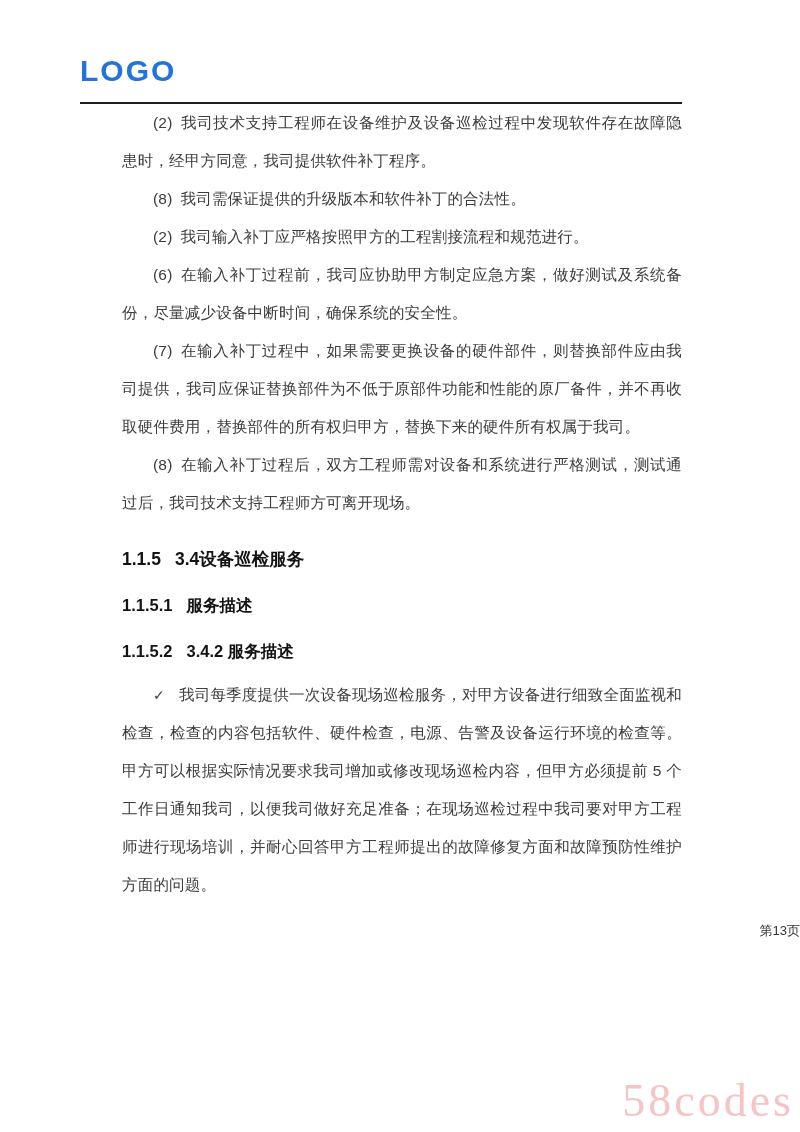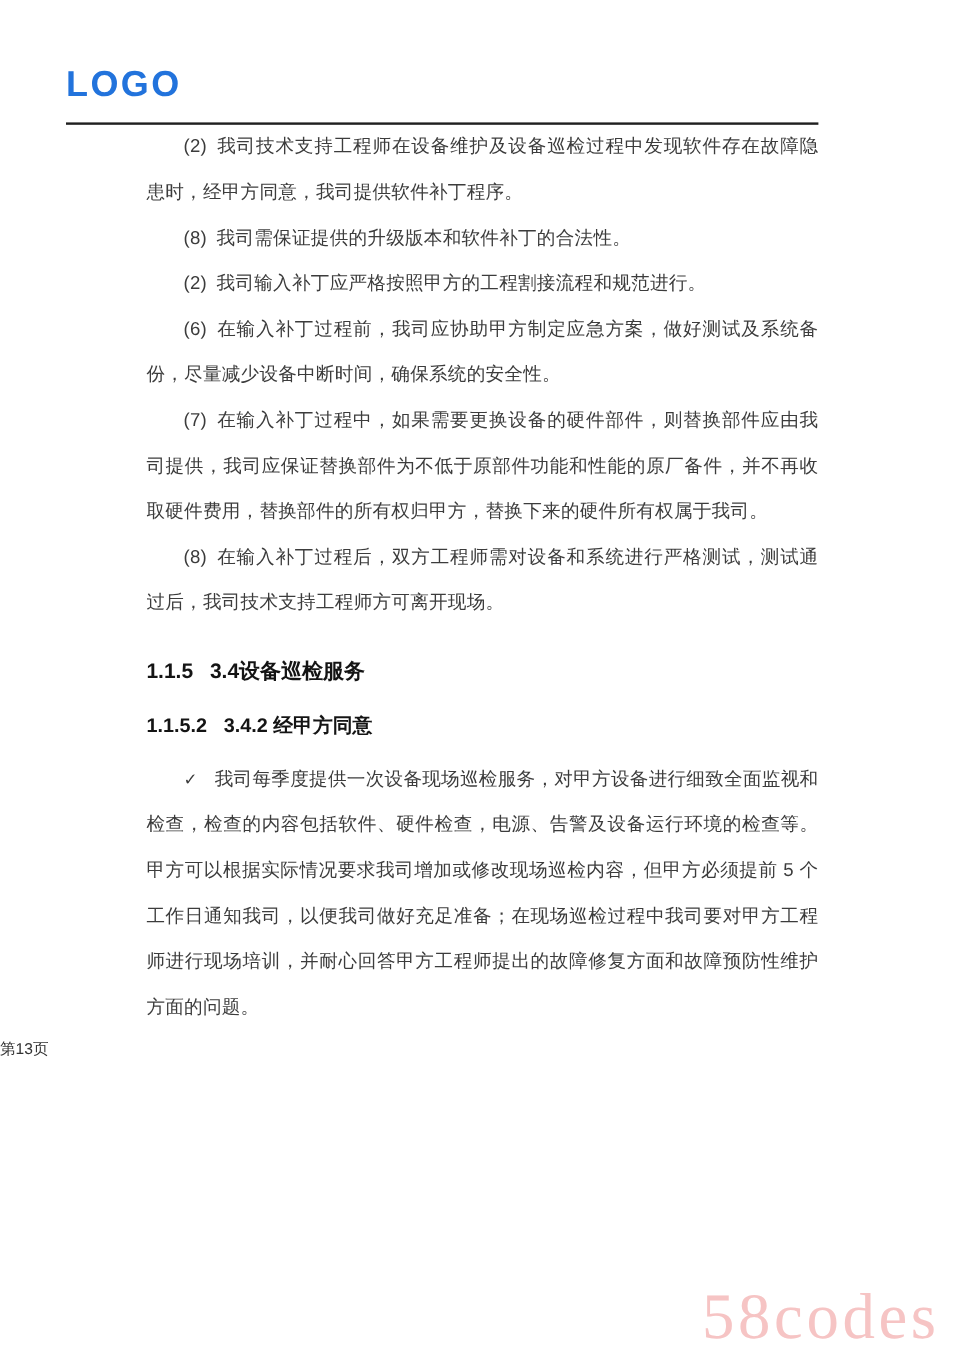--- a/index.html
+++ b/index.html
@@ -13,7 +13,7 @@
     box-sizing: border-box;
   }
   .header {
-    padding: 55px 118px 0 55px;
+    padding: 55px 118px 0 80px;
   }
   .logo {
     font-size: 30px;

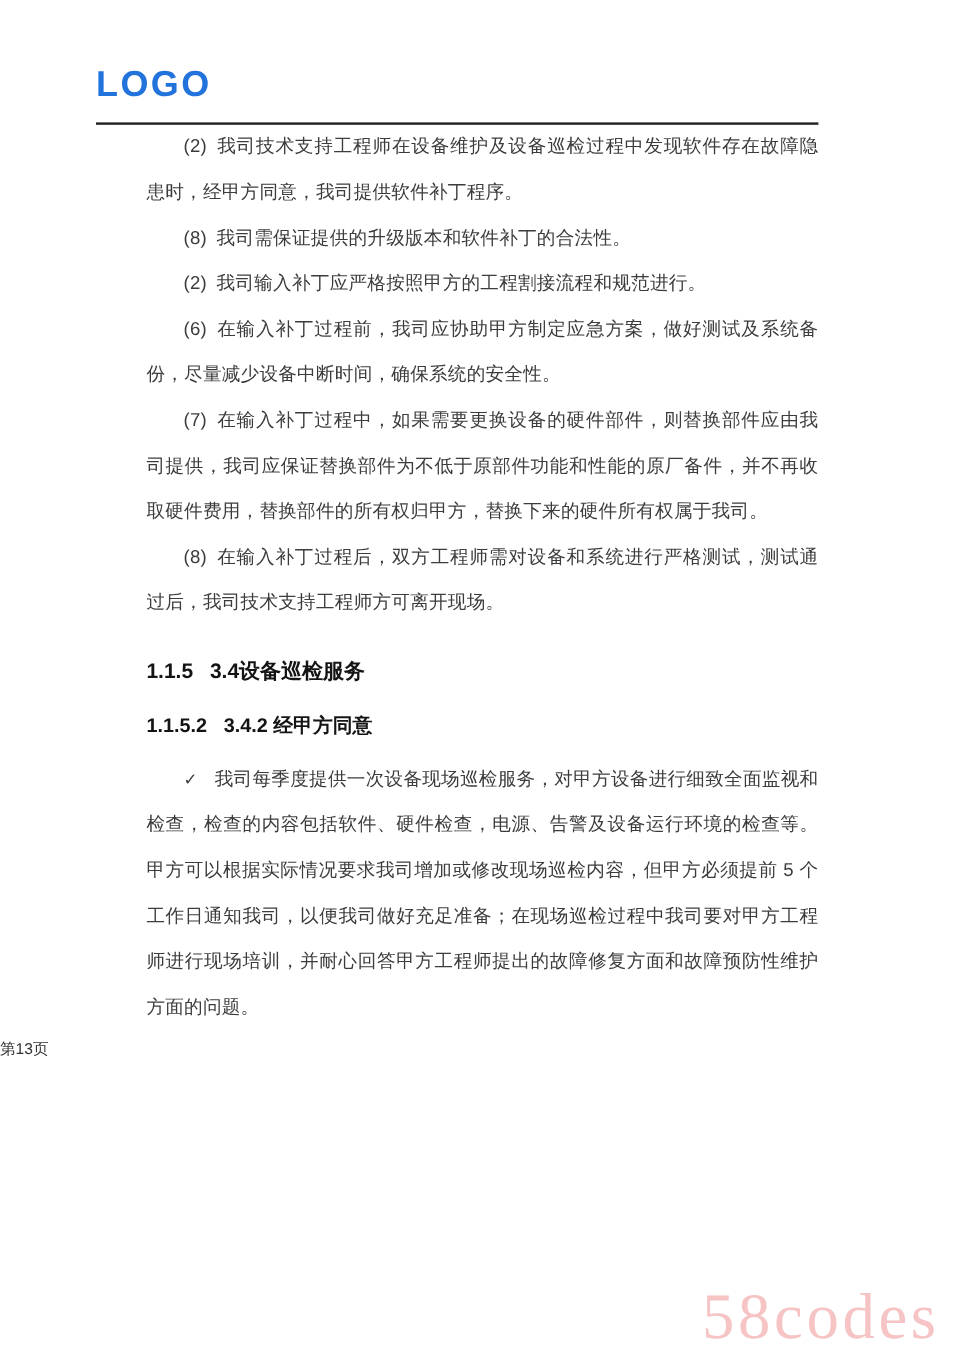--- a/index.html
+++ b/index.html
@@ -97,6 +97,7 @@
 
     <h2 class="h2"><span class="hnum">1.1.5</span><span>3.4设备巡检服务</span></h2>
 
+    <h3 class="h3"><span class="hnum">1.1.5.1</span><span>服务描述</span></h3>
 
 
     <h3 class="h3"><span class="hnum">1.1.5.2</span><span>3.4.2 经甲方同意</span></h3>

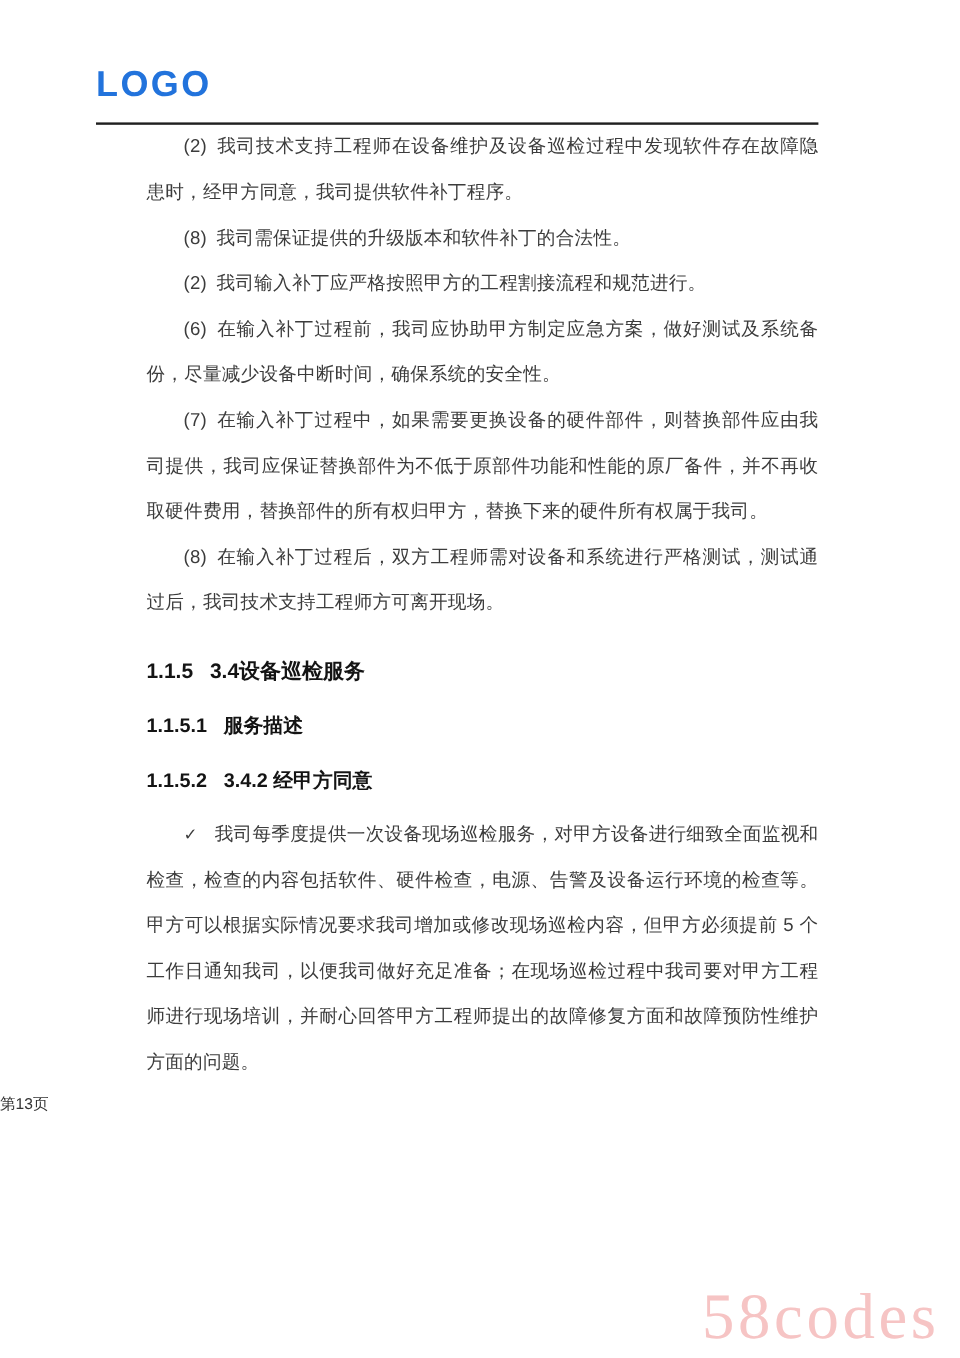--- a/index.html
+++ b/index.html
@@ -100,7 +100,7 @@
     <h3 class="h3"><span class="hnum">1.1.5.1</span><span>服务描述</span></h3>
 
 
-    <h3 class="h3"><span class="hnum">1.1.5.2</span><span>3.4.2 经甲方同意</span></h3>
+    <h3 class="h3"><span class="hnum">1.1.5.2</span><span>3.4.2 服务描述</span></h3>
 
     <p class="body-para"><span class="check">✓</span><span>我司每季度提供一次设备现场巡检服务，对甲方设备进行细致全面监视和检查，检查的内容包括软件、硬件检查，电源、告警及设备运行环境的检查等。甲方可以根据实际情况要求我司增加或修改现场巡检内容，但甲方必须提前 5 个工作日通知我司，以便我司做好充足准备；在现场巡检过程中我司要对甲方工程师进行现场培训，并耐心回答甲方工程师提出的故障修复方面和故障预防性维护方面的问题。</span></p>
   </div>

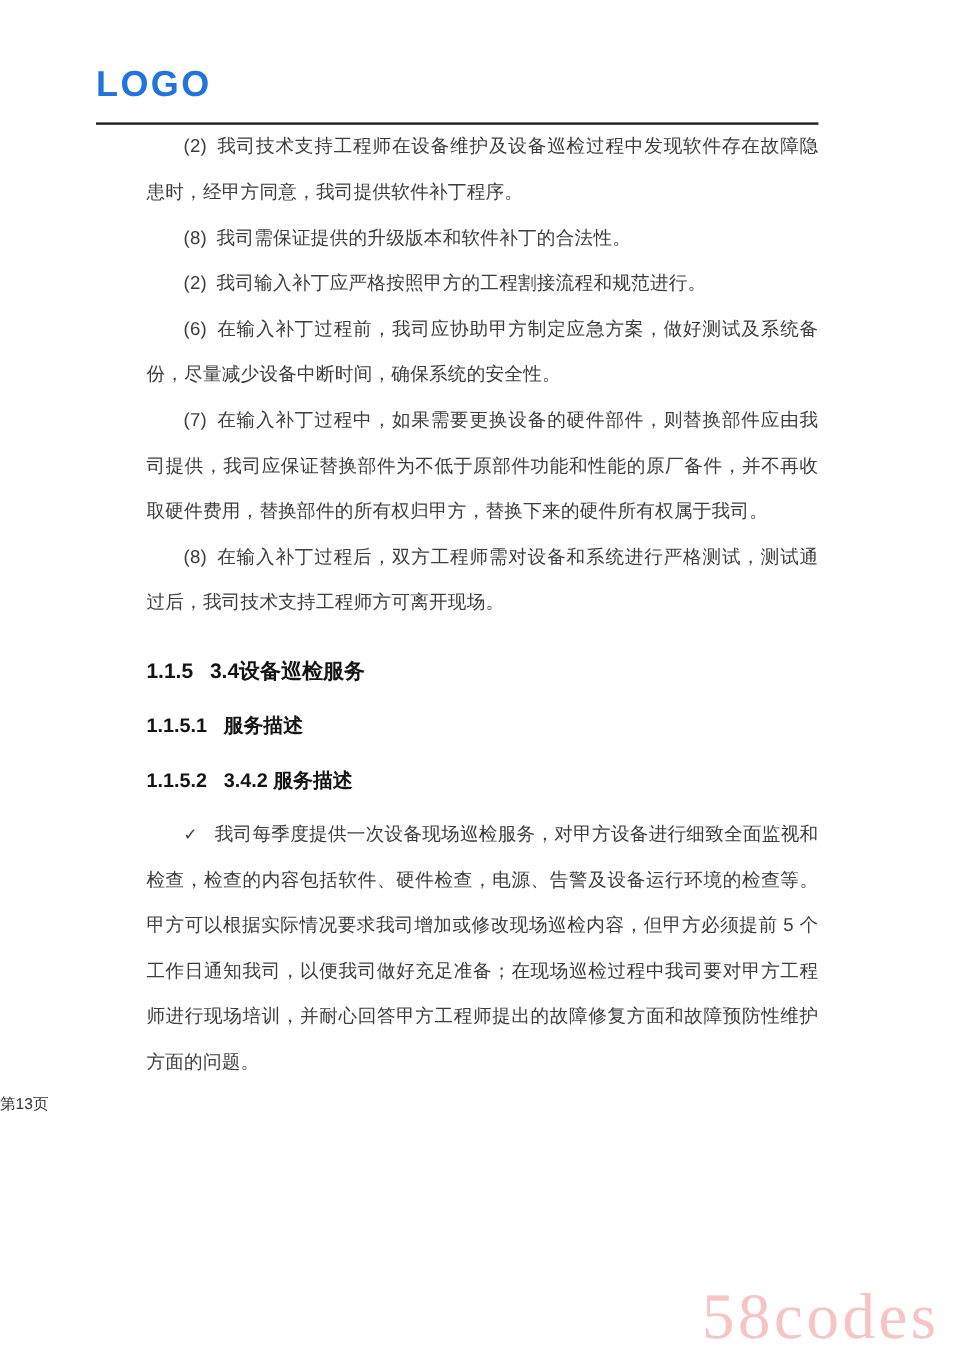--- a/index.html
+++ b/index.html
@@ -61,8 +61,8 @@
     font-size: 14px;
   }
   .pagenum {
-    margin-top: 6px;
-    text-align: left;
+    margin-top: 18px;
+    text-align: right;
     font-size: 13px;
     color: #333333;
   }

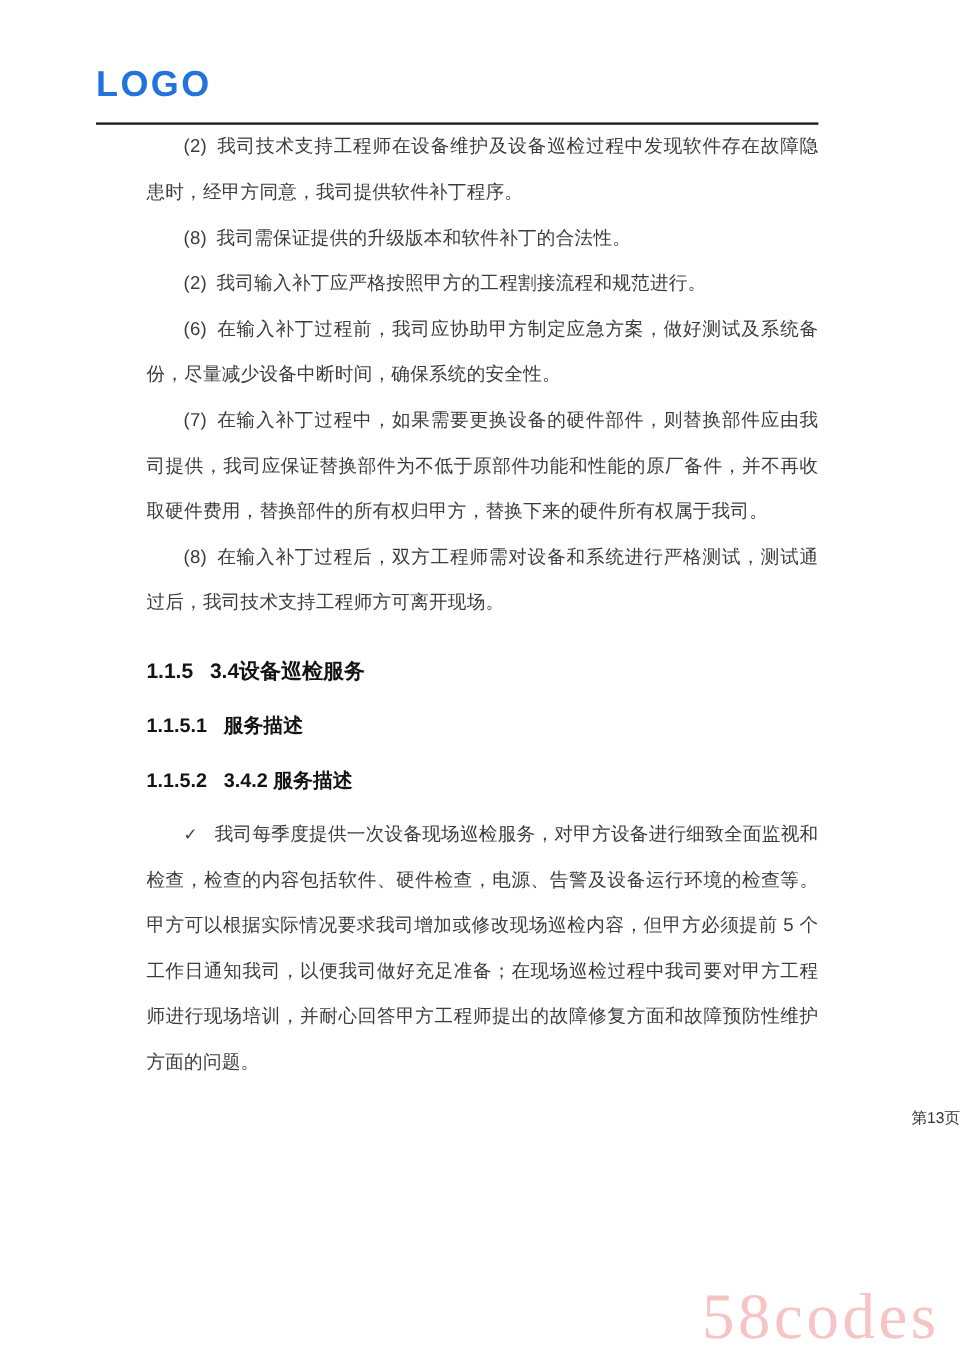--- a/index.html
+++ b/index.html
@@ -68,10 +68,10 @@
   }
   .watermark {
     position: absolute;
-    right: 17px;
+    right: 6px;
     bottom: 8px;
     font-family: "Liberation Serif", "DejaVu Serif", serif;
-    font-size: 54px;
+    font-size: 46px;
     letter-spacing: 3px;
     line-height: 1;
     color: #F6C4C4;

